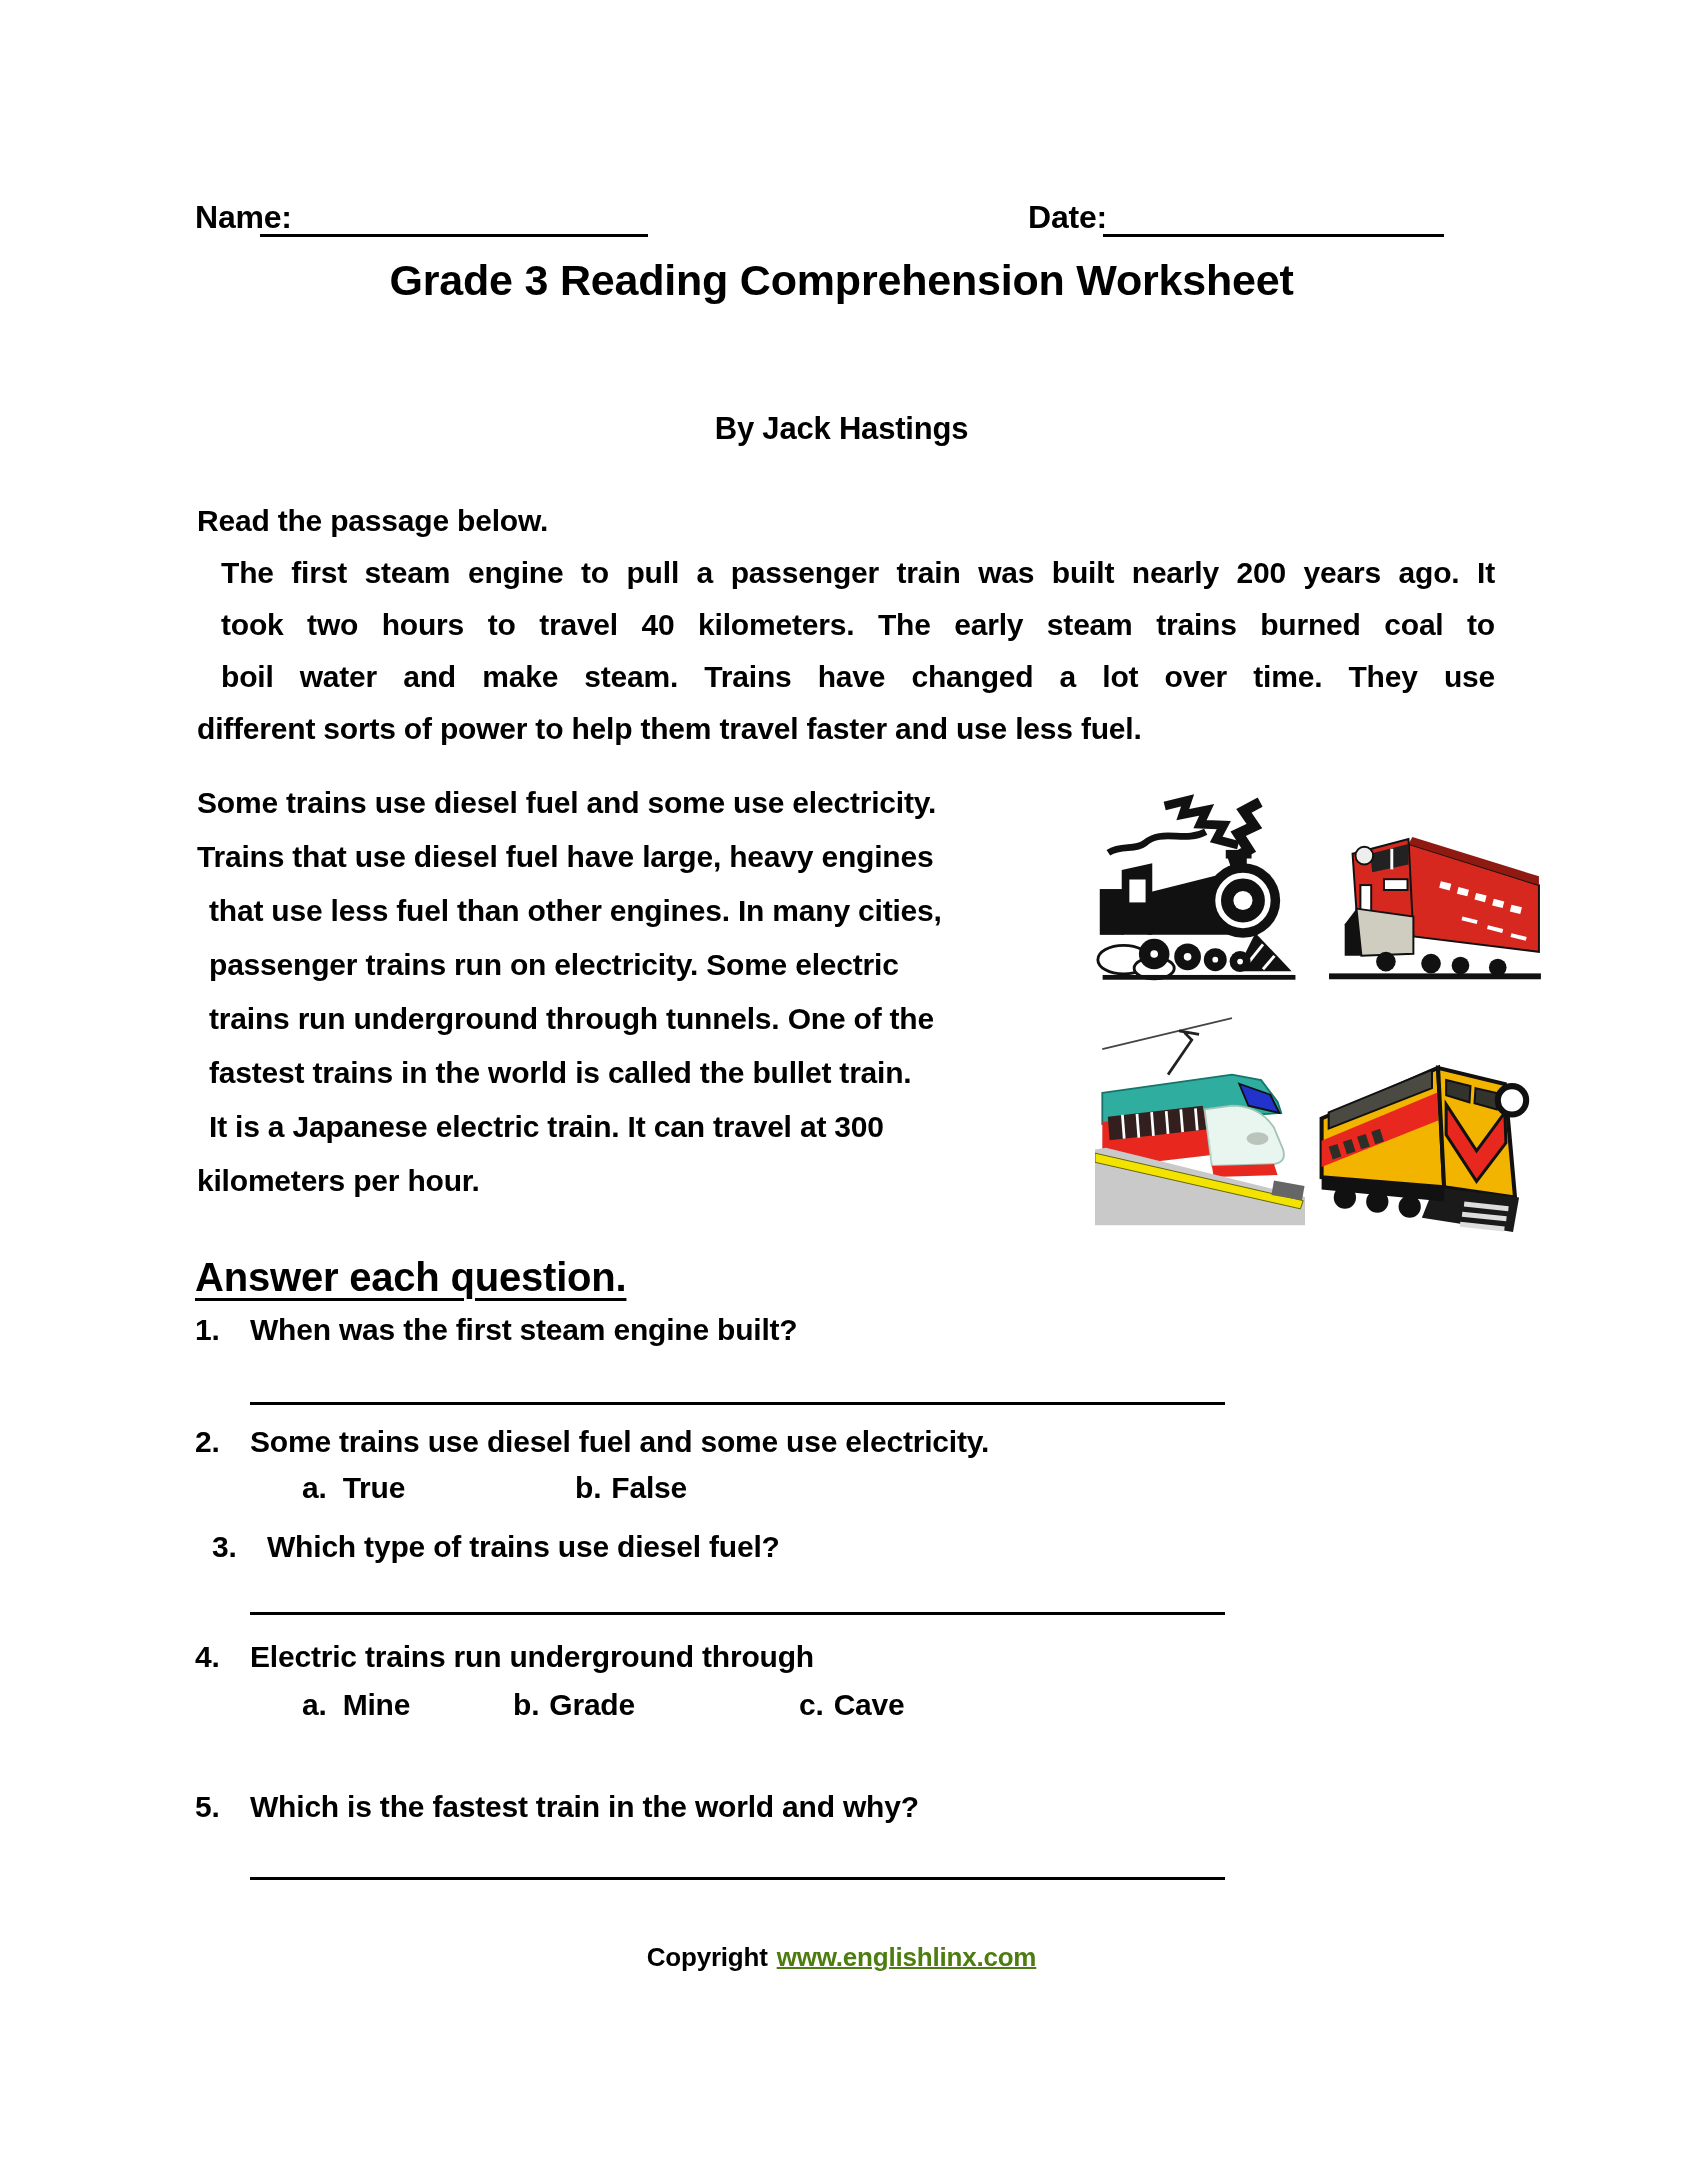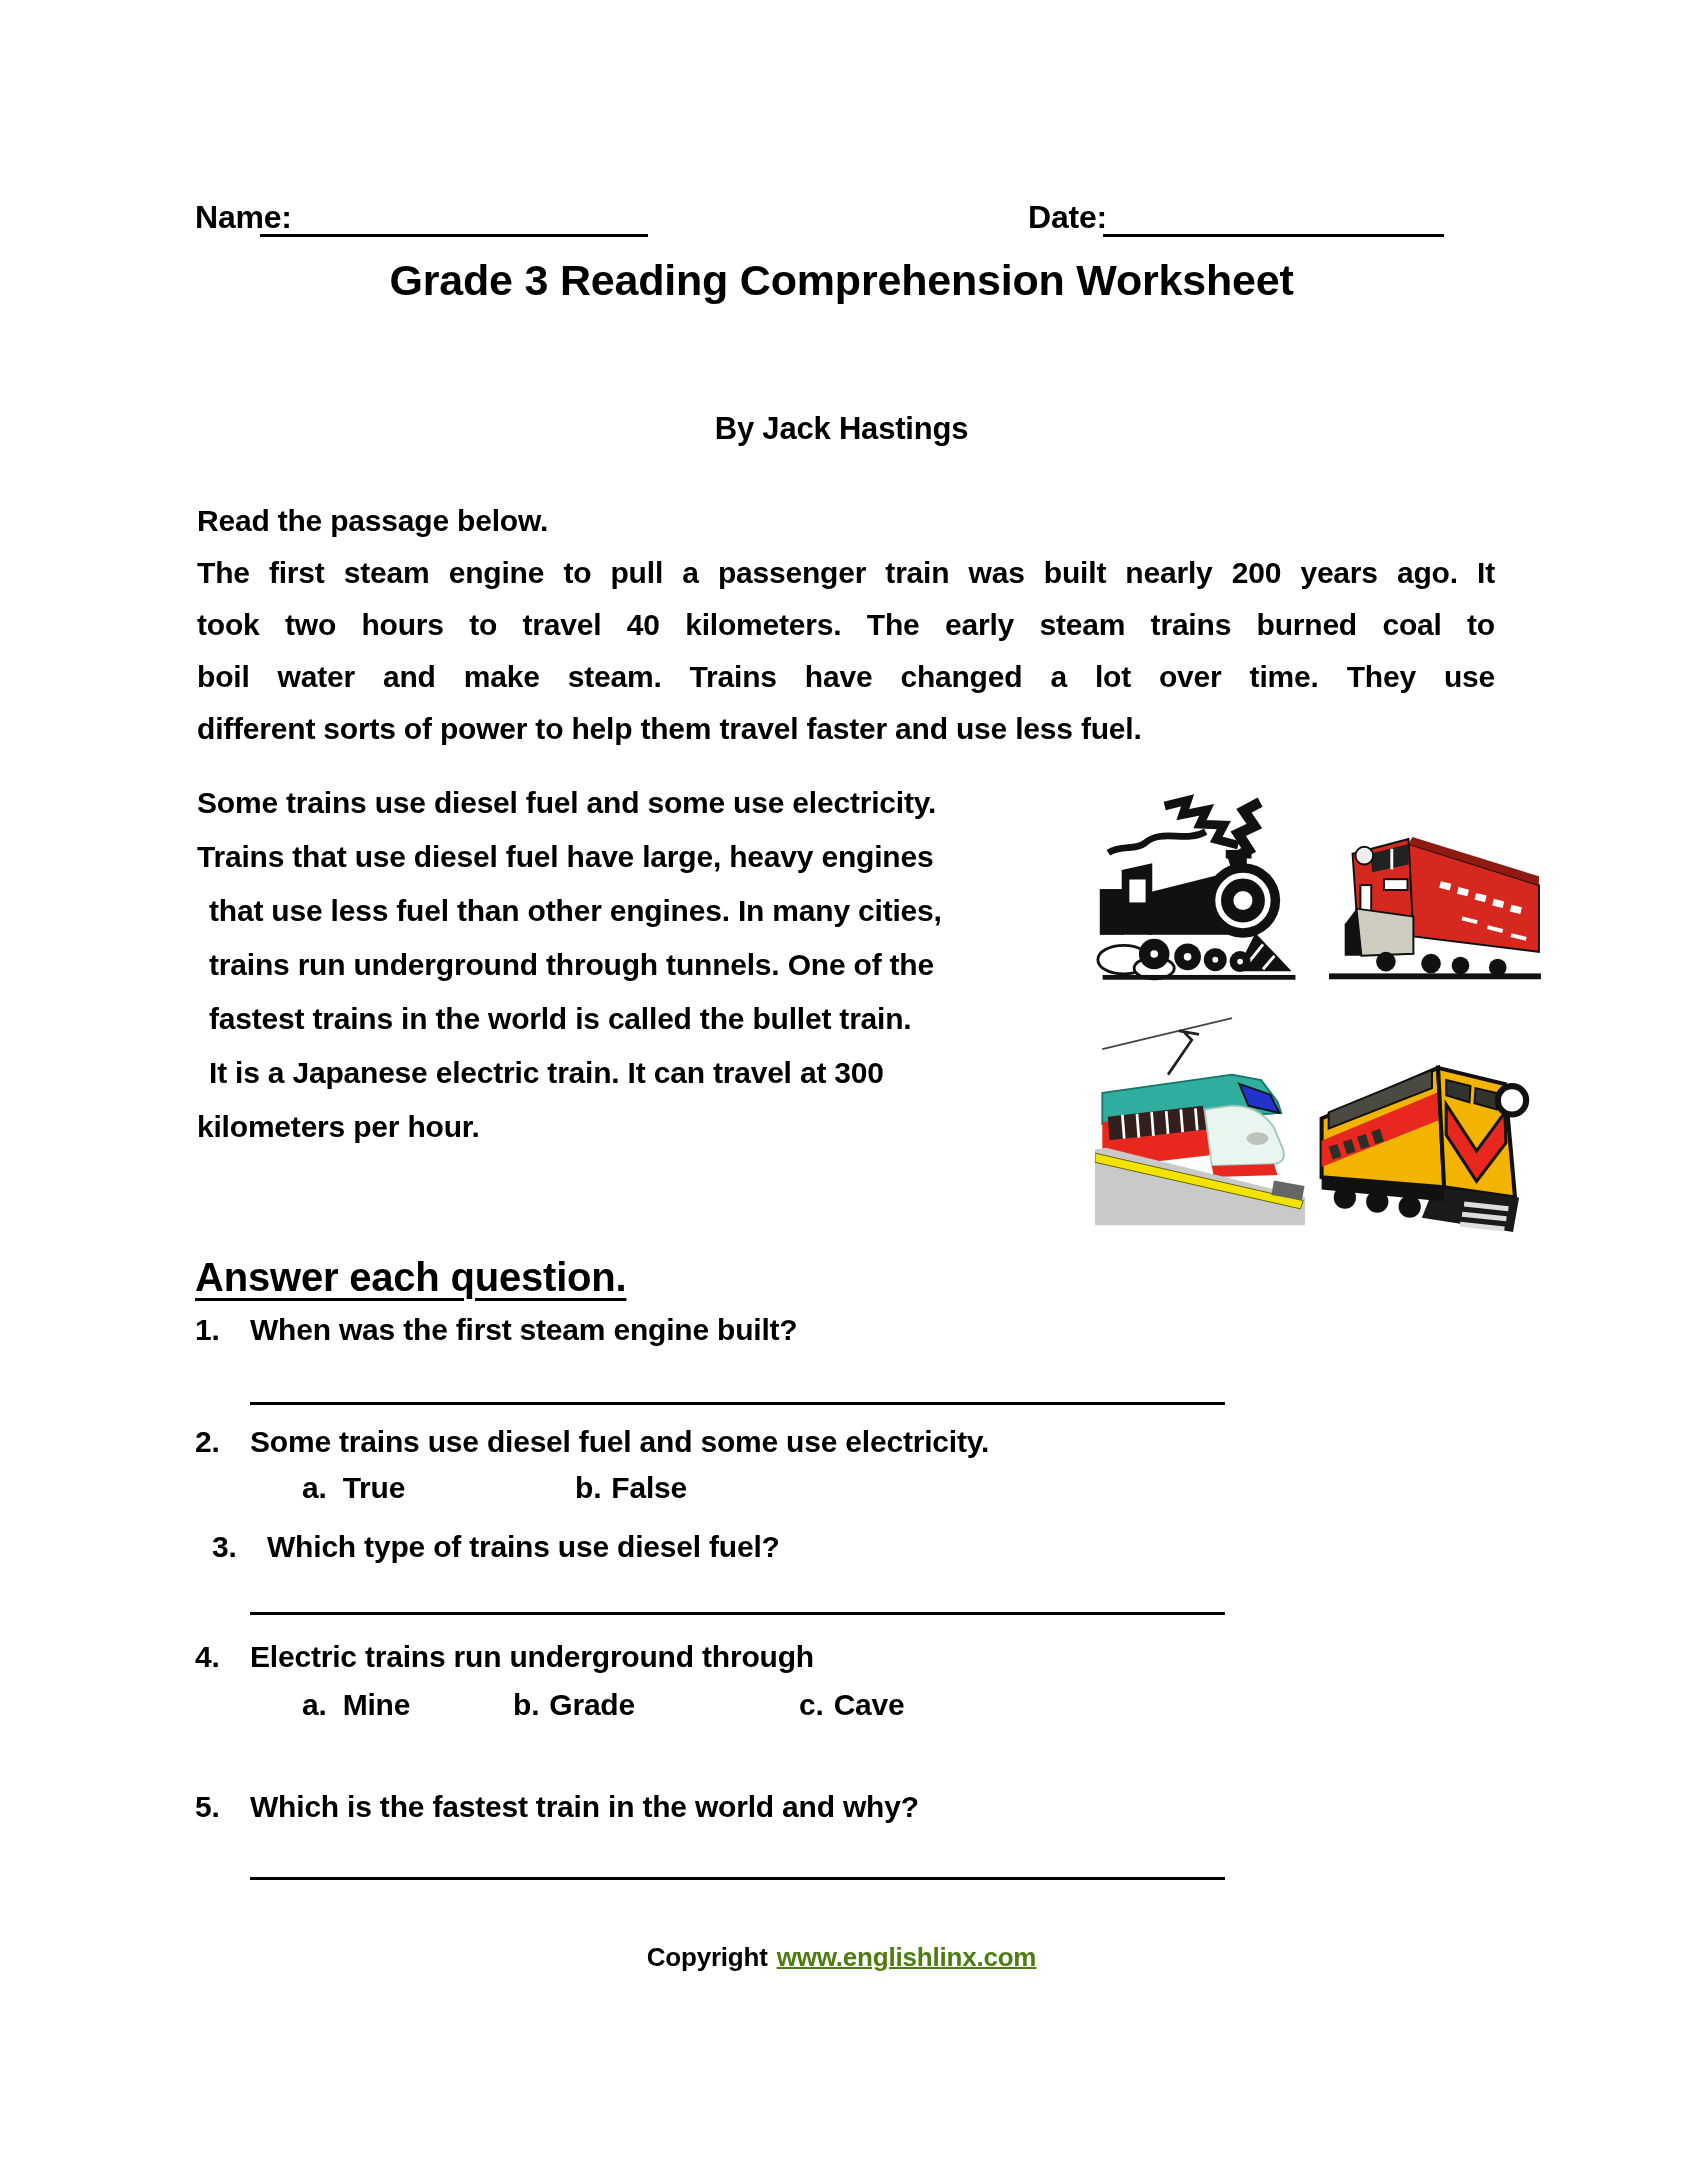--- a/index.html
+++ b/index.html
@@ -16,7 +16,7 @@
   
   .passage{left:197px;top:495px;width:1298px;font-size:30px;line-height:52px;}
   .p1-line{white-space:normal;}
-  .just{text-align:justify;text-align-last:justify;}
+  .just{text-align:justify;text-align-last:justify;margin-left:24px;}
   .para2{left:197px;top:776px;width:901px;font-size:30px;line-height:54px;}
   .p2-line{white-space:nowrap;}
   .p2-ind{padding-left:12px;}

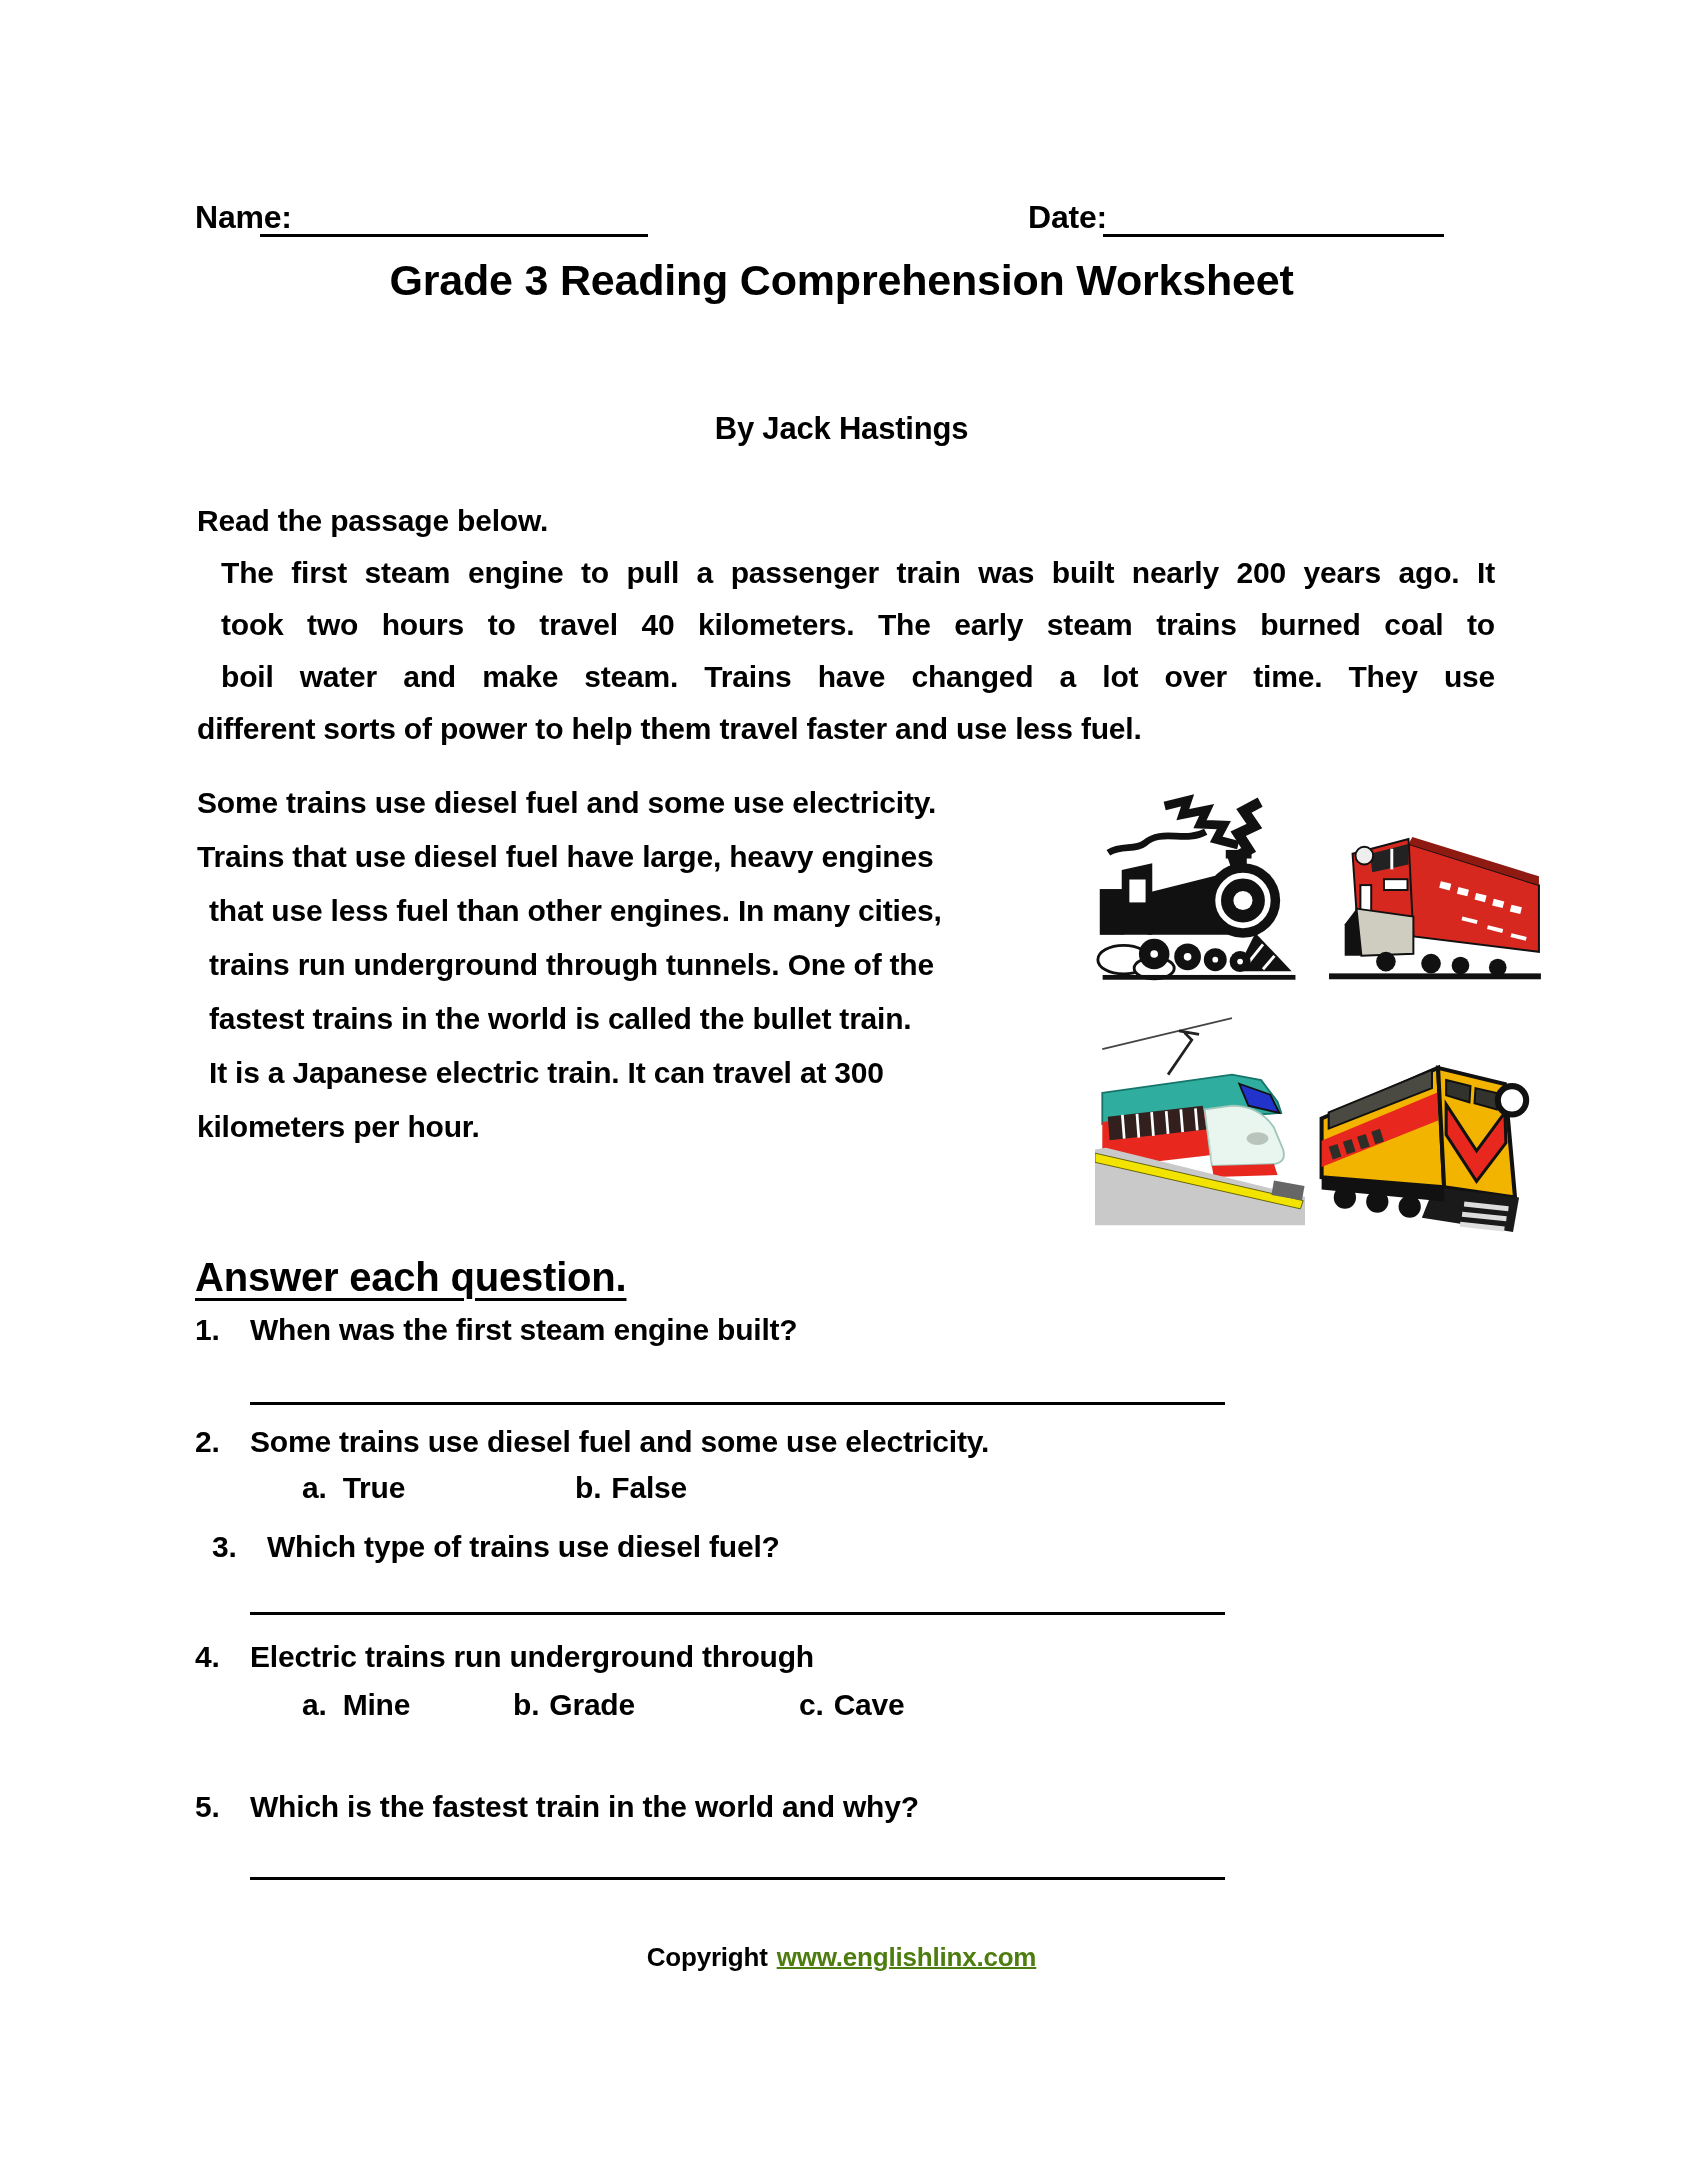--- a/index.html
+++ b/index.html
@@ -64,6 +64,7 @@
     <div class="p2-line">Some trains use diesel fuel and some use electricity.</div>
     <div class="p2-line">Trains that use diesel fuel have large, heavy engines</div>
     <div class="p2-line p2-ind">that use less fuel than other engines. In many cities,</div>
+    <div class="p2-line p2-ind">passenger trains run on electricity. Some electric</div>
     <div class="p2-line p2-ind">trains run underground through tunnels. One of the</div>
     <div class="p2-line p2-ind">fastest trains in the world is called the bullet train.</div>
     <div class="p2-line p2-ind">It is a Japanese electric train. It can travel at 300</div>

